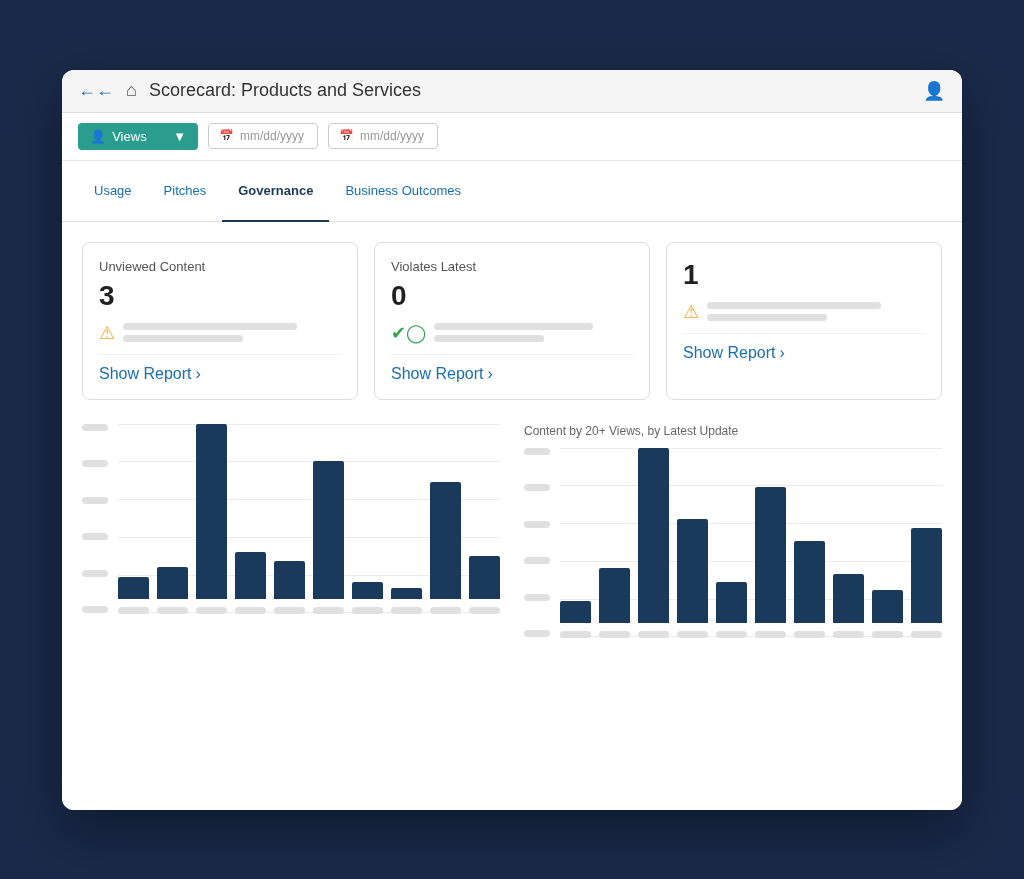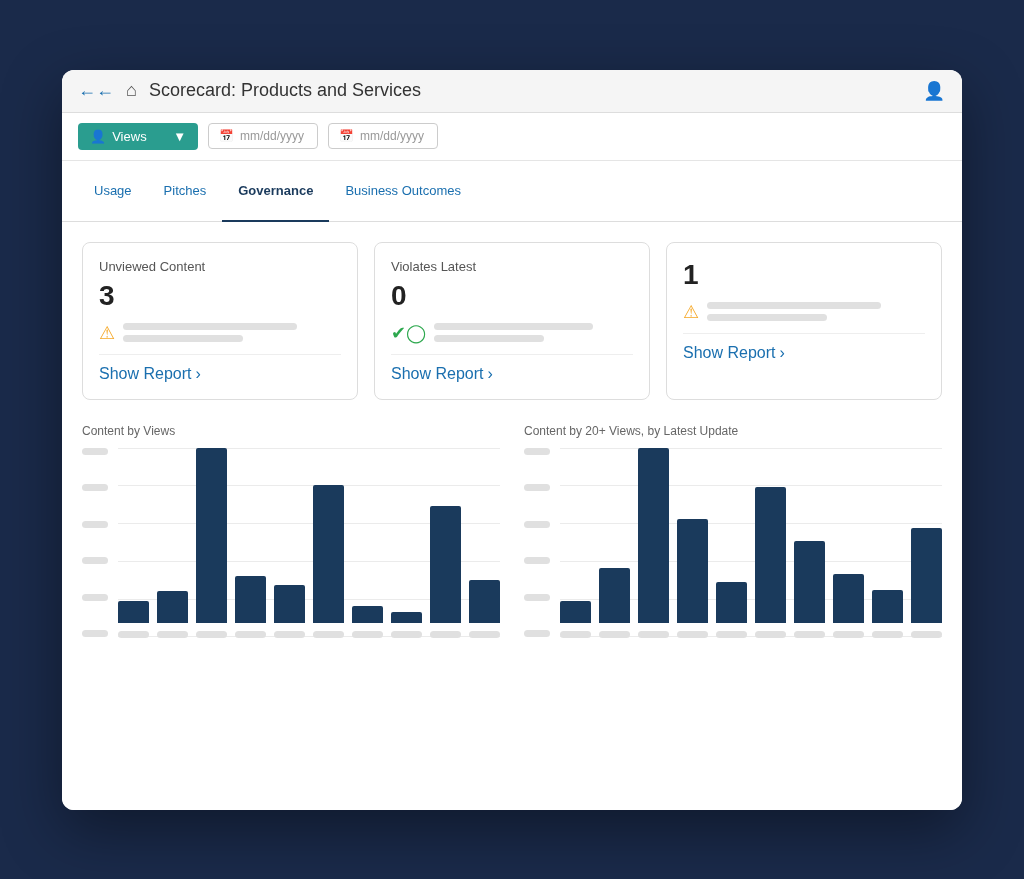--- a/index.html
+++ b/index.html
@@ -370,7 +370,6 @@
     <div class="charts-row">
 
       <div class="chart-container">
-        <div class="chart-title">Content by Views</div>
         <div class="chart-area">
           <div class="chart-y-labels" id="chart1-ylabels">
               <div class="chart-y-label"></div>

